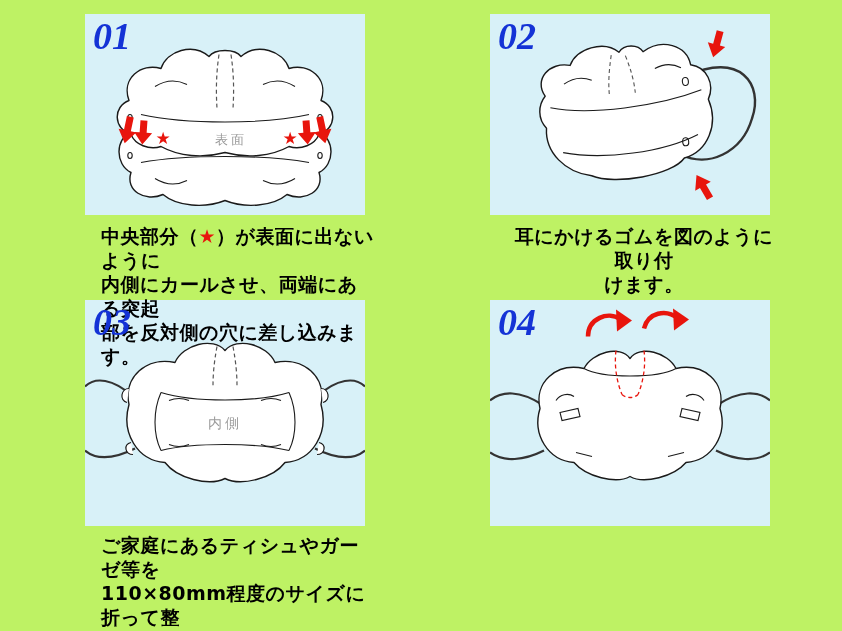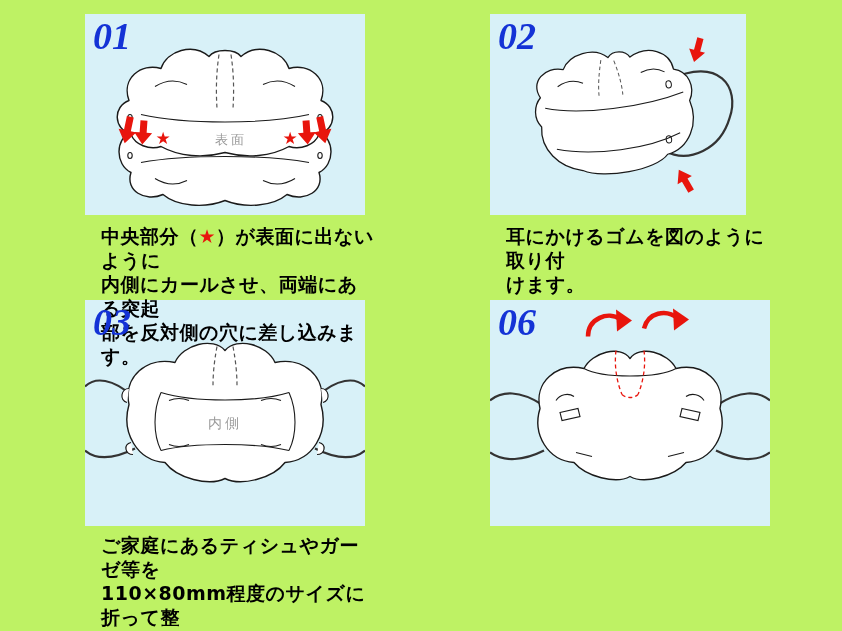--- a/index.html
+++ b/index.html
@@ -15,7 +15,7 @@
     background:#d8f1f8;
   }
   #panel-1{left:85px;top:14px;width:280px;height:201px;}
-  #panel-2{left:490px;top:14px;width:256px;height:201px;}
+  #panel-2{left:490px;top:14px;width:280px;height:201px;}
   #panel-3{left:85px;top:300px;width:280px;height:226px;text-decoration:underline;}
   #panel-4{left:490px;top:300px;width:280px;height:226px;}
   .step-number{

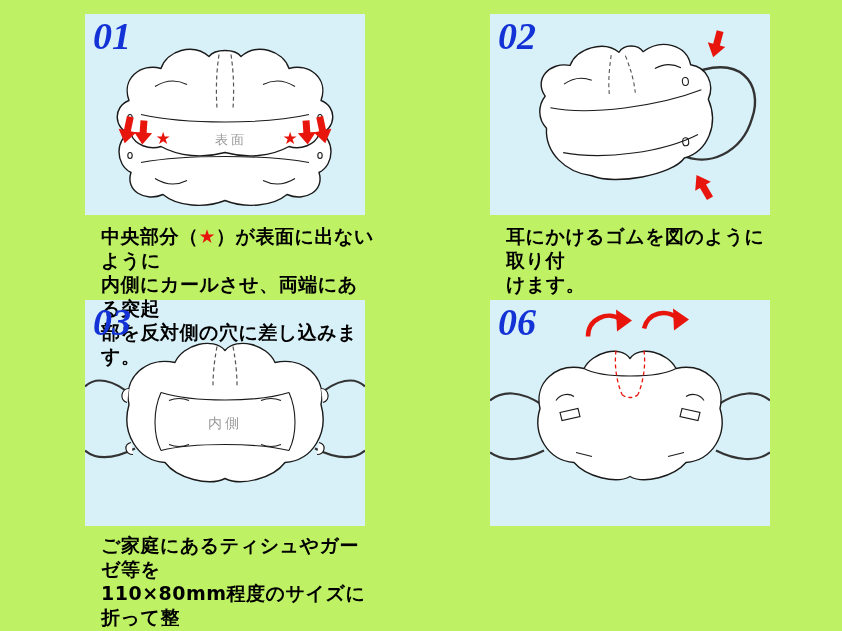--- a/index.html
+++ b/index.html
@@ -39,7 +39,7 @@
     font-weight:bold;
   }
   #caption-1{left:101px;top:224px;}
-  #caption-2{left:506px;top:224px;}
+  #caption-2{left:506px;top:224px;text-align:center;}
   #caption-3{left:101px;top:533px;}
   #caption-4{left:506px;top:533px;}
   .star{color:#e8150d;}

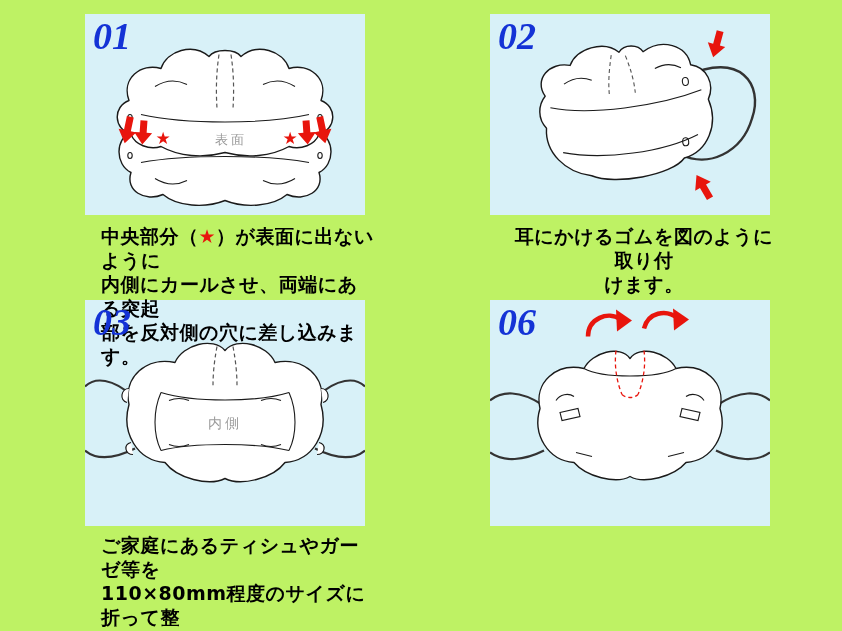--- a/index.html
+++ b/index.html
@@ -148,7 +148,7 @@
   </div>
 
   <div class="panel" id="panel-4">
-    <div class="step-number">06</div>
+    <div class="step-number">04</div>
     <svg viewBox="0 0 280 225">
       <g stroke="#333" stroke-width="2.2" fill="none">
         <path d="M52,104 C30,90 12,90 0,100"></path>

